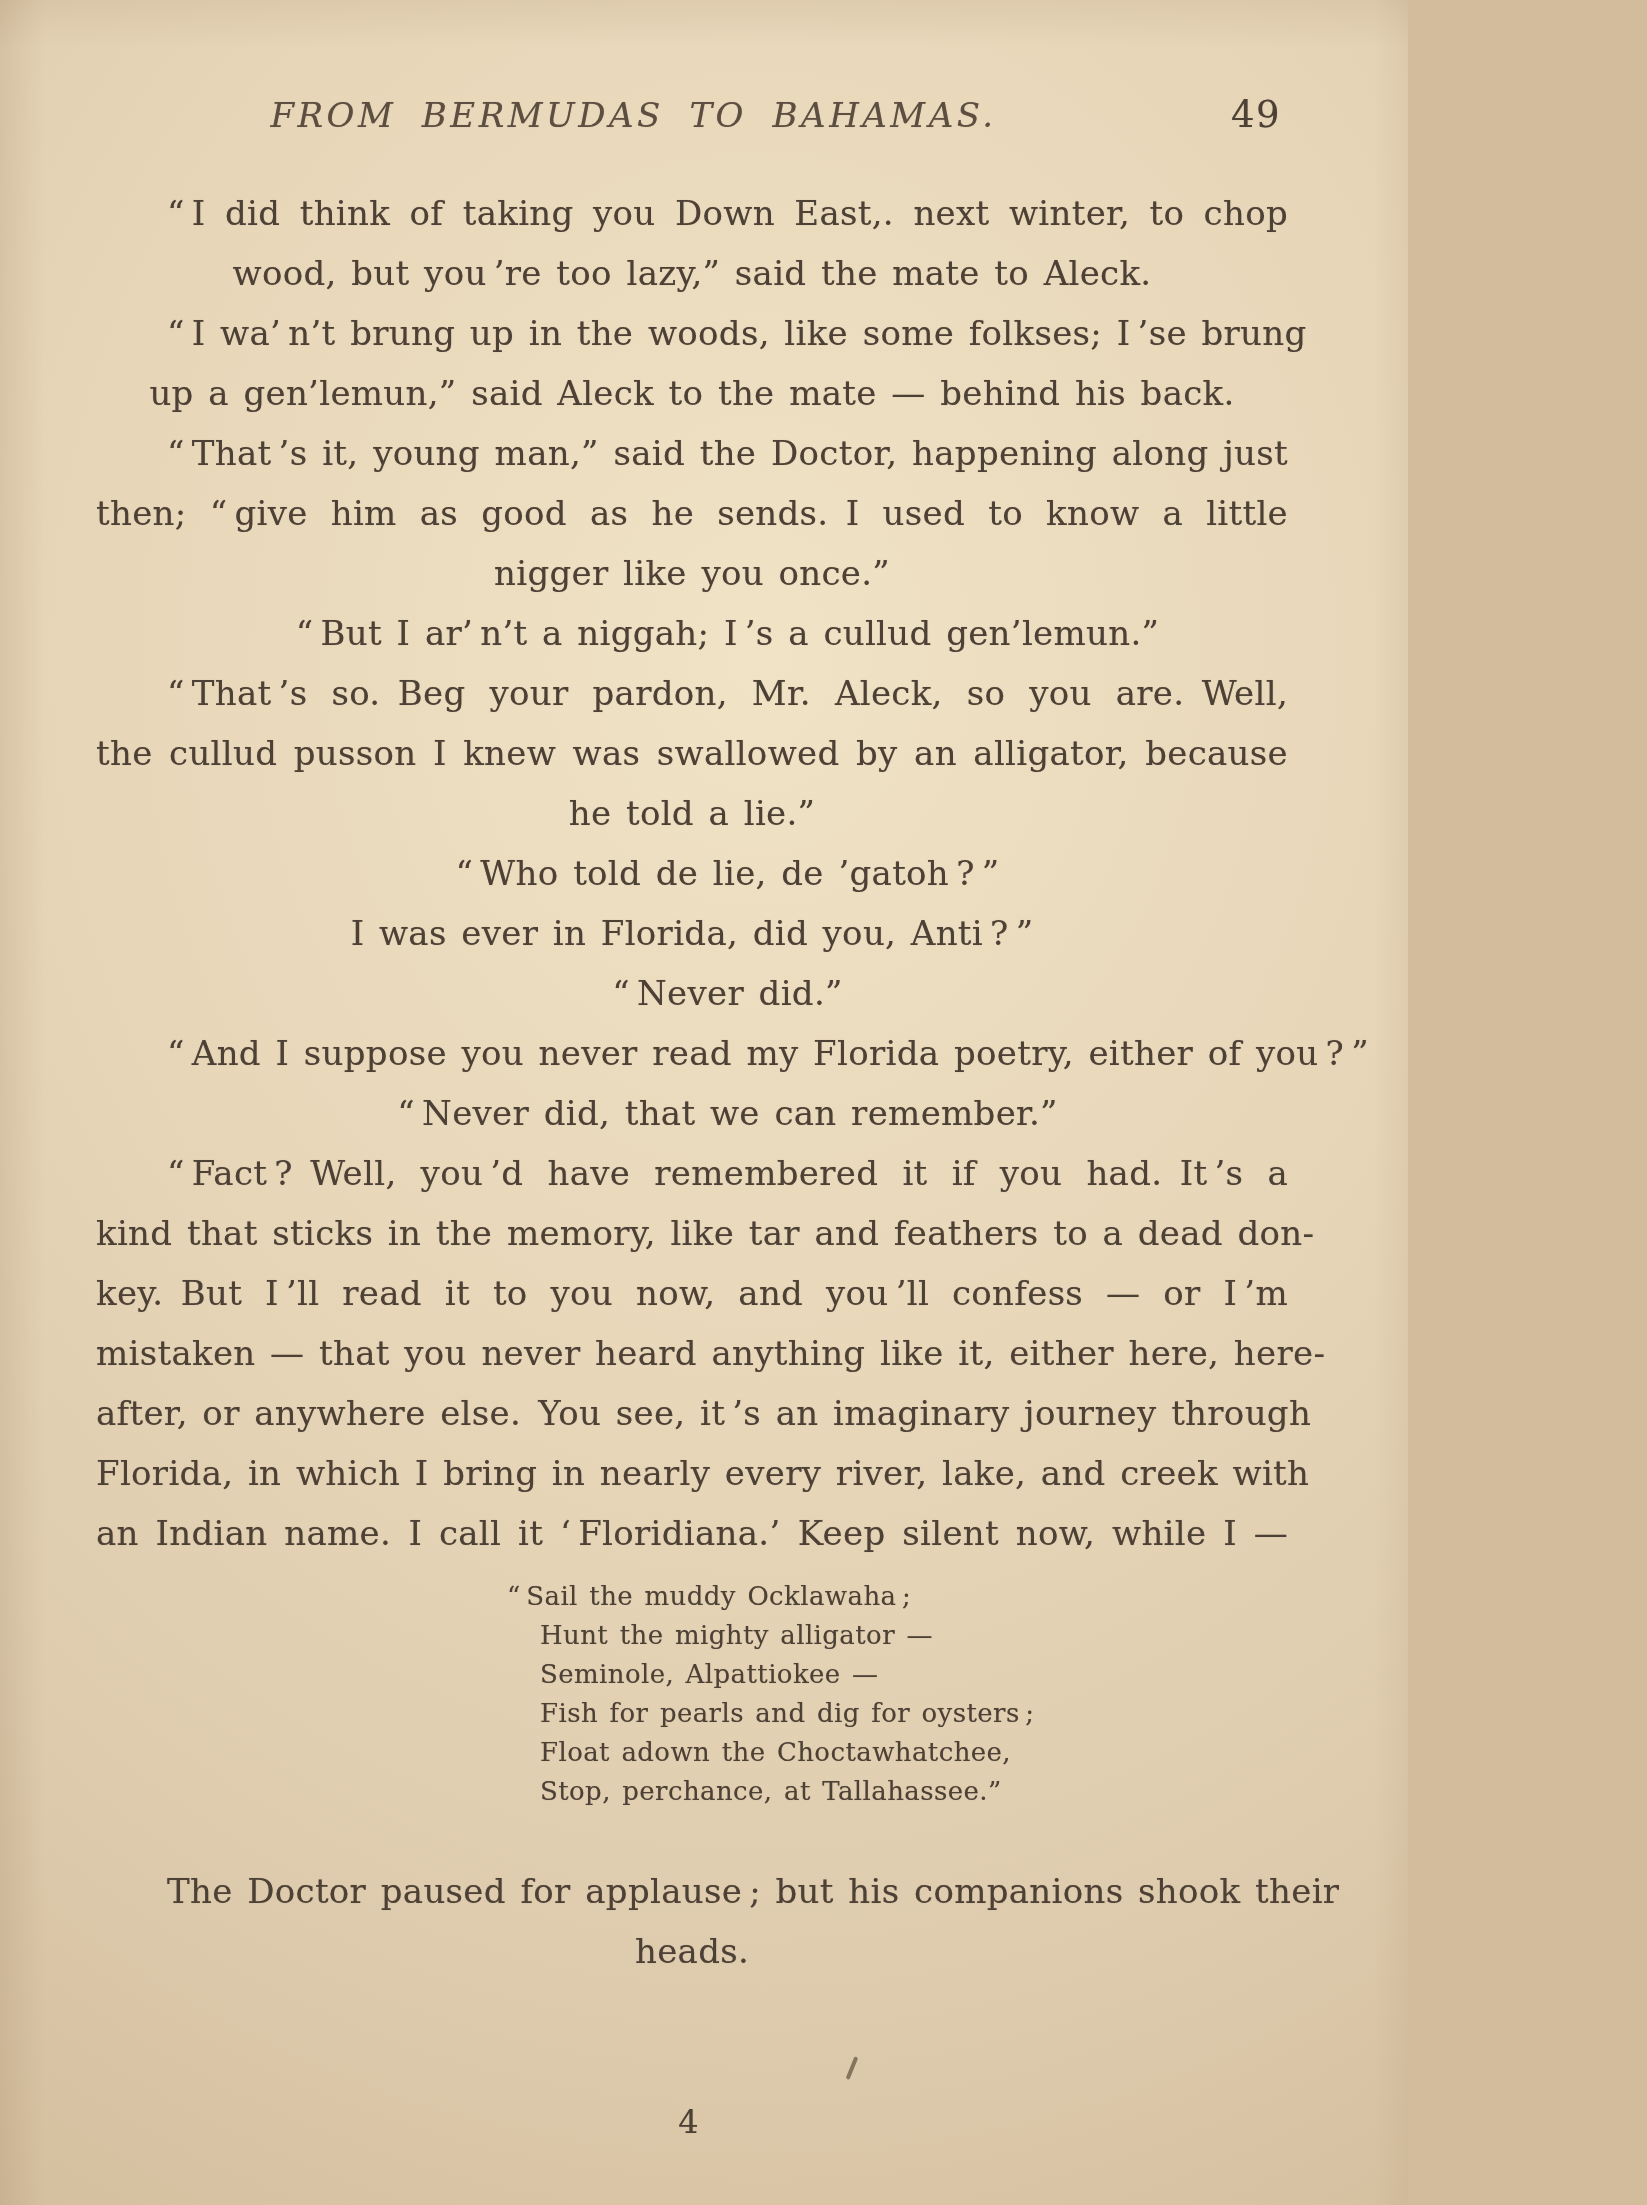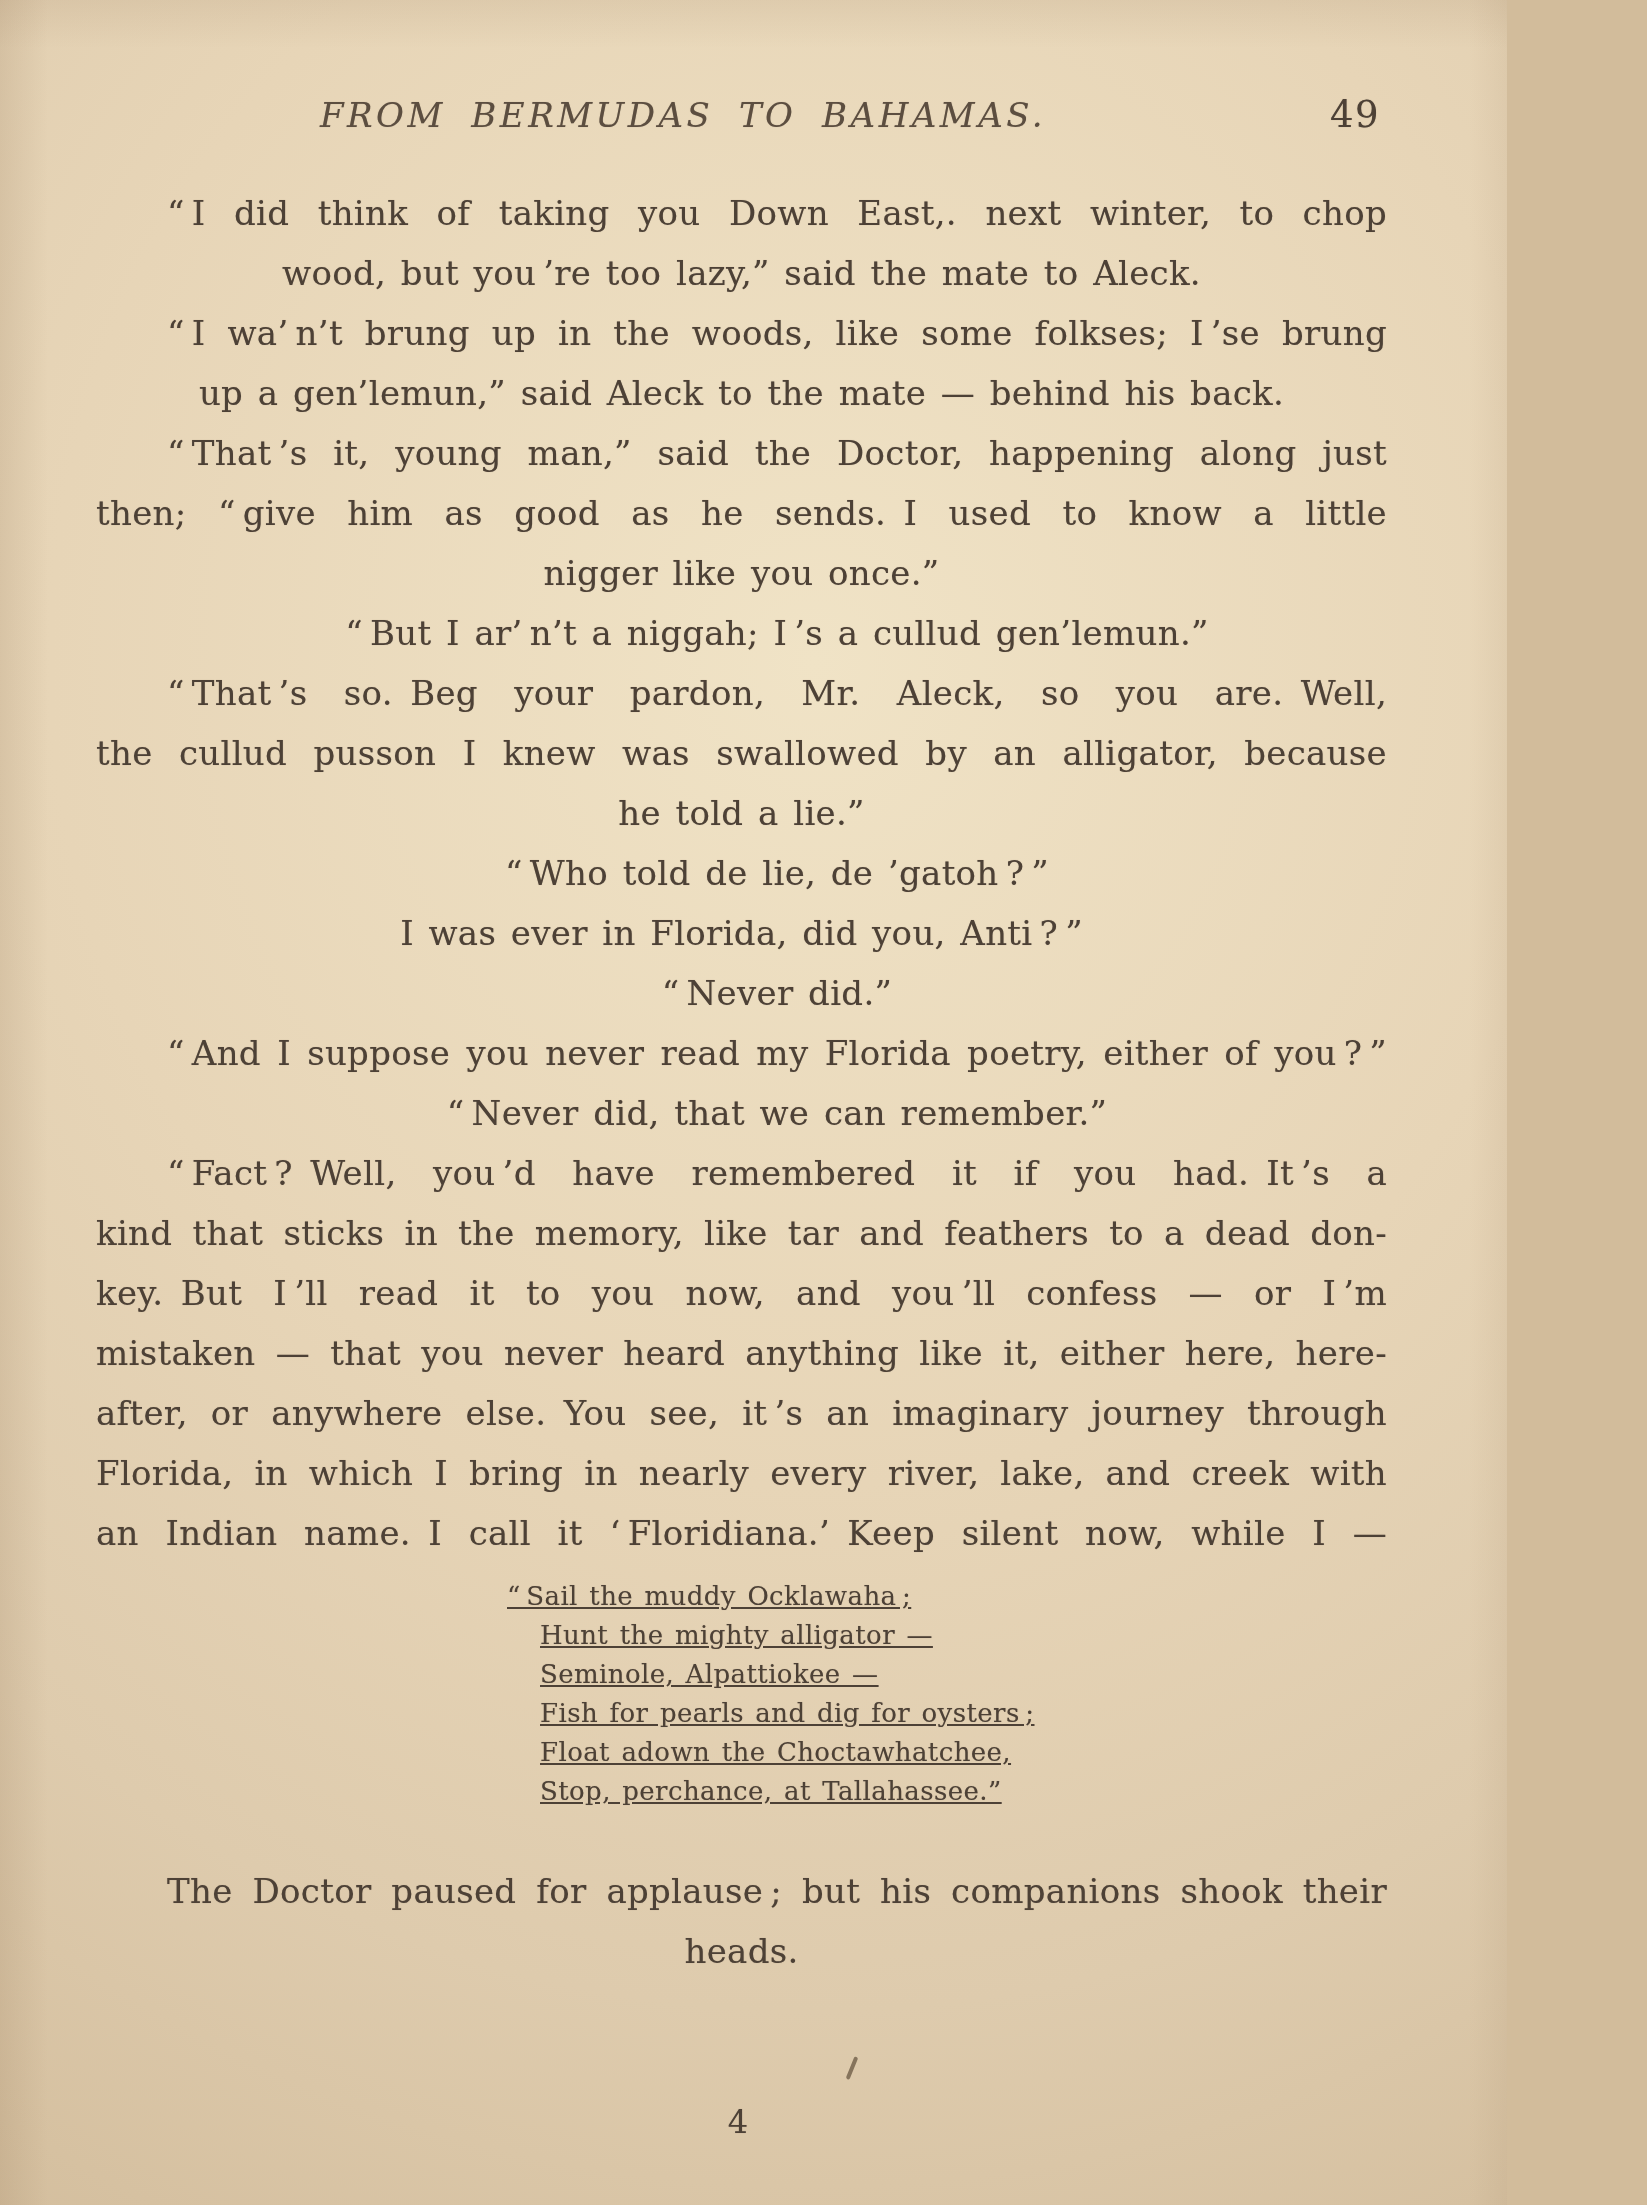--- a/index.html
+++ b/index.html
@@ -12,7 +12,7 @@
   html, body { margin: 0; padding: 0; background: var(--paper-edge); }
   .page {
     position: relative;
-    width: 1507px;
+    width: 1400px;
     height: 2205px;
     overflow: hidden;
     font-family: "DejaVu Serif", "Liberation Serif", serif;
@@ -24,6 +24,7 @@
       radial-gradient(ellipse 115% 85% at 54% 30%,
         var(--paper-light) 0%, var(--paper) 44%, #decbad 72%, var(--paper-edge) 100%);
     text-shadow: 0 0 0.8px rgba(77,64,52,.38);
+    padding-left: 8px;
   }
   .running-title {
     position: absolute;

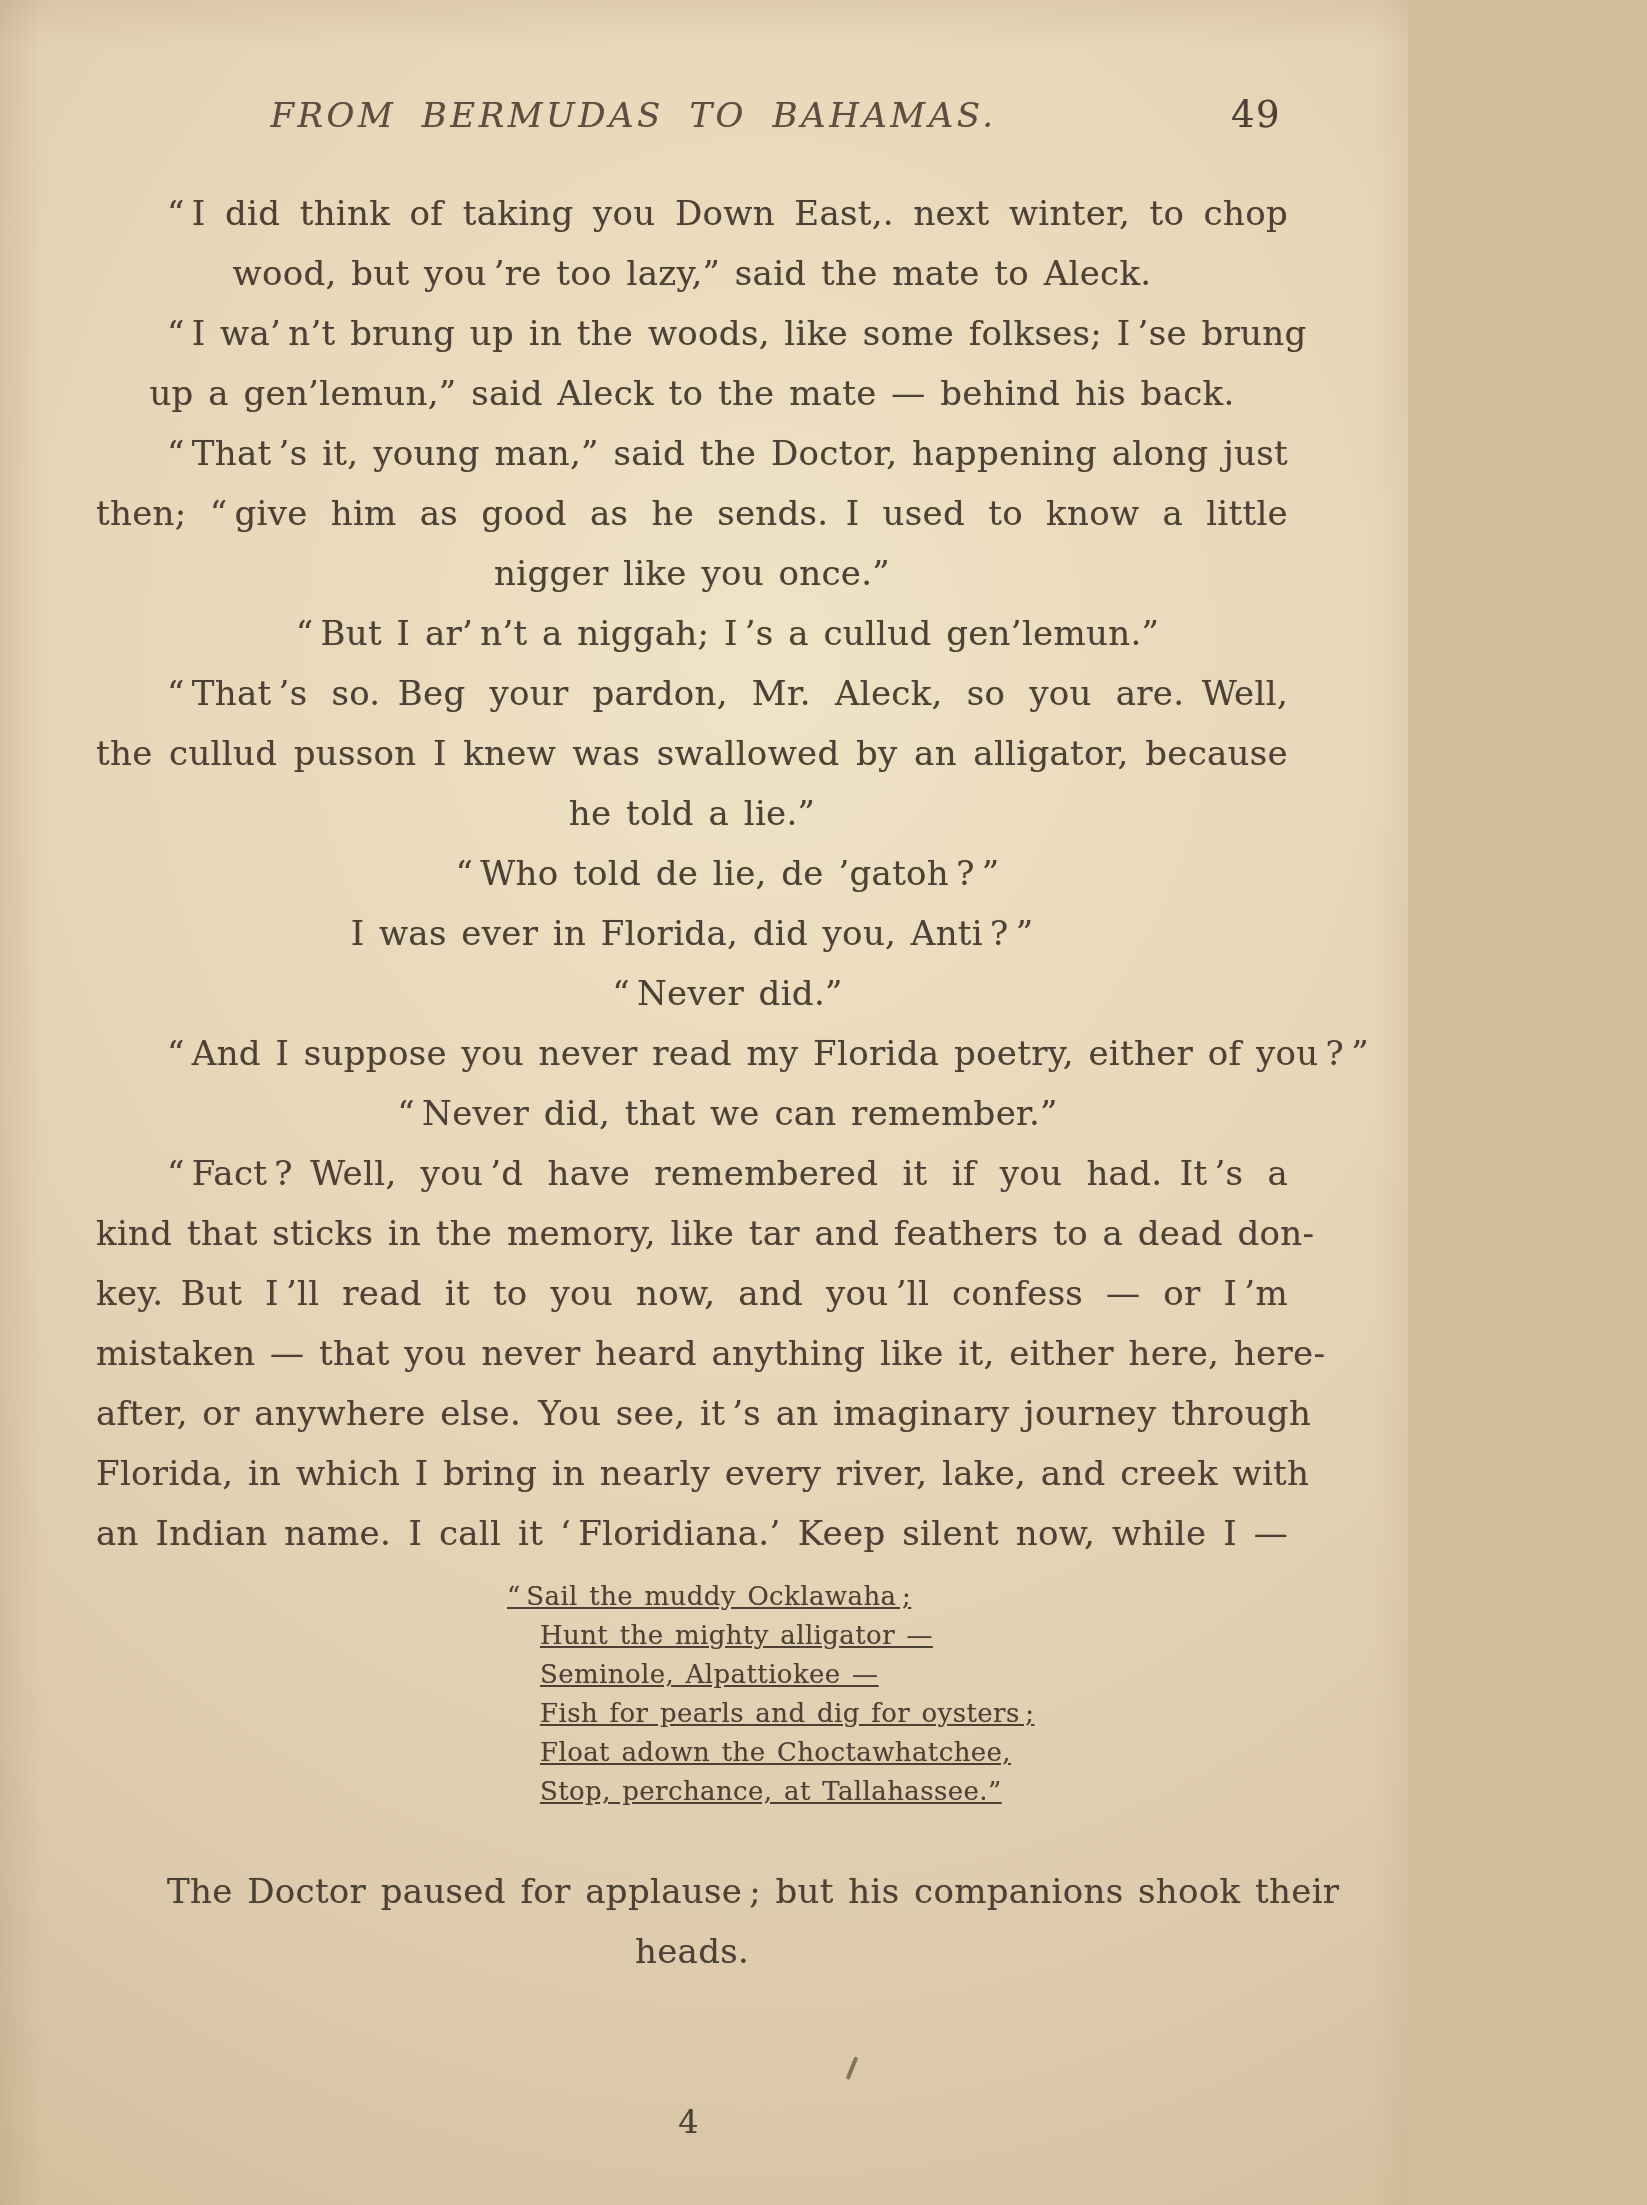--- a/index.html
+++ b/index.html
@@ -62,7 +62,7 @@
     letter-spacing: 0.4px;
     word-spacing: 2.8px;
   }
-  .poem-line { white-space: nowrap; text-decoration: underline; }
+  .poem-line { white-space: nowrap; }
   .poem-line.first { text-indent: -33px; }
   .after-poem { margin-top: 50px; }
   .signature {

